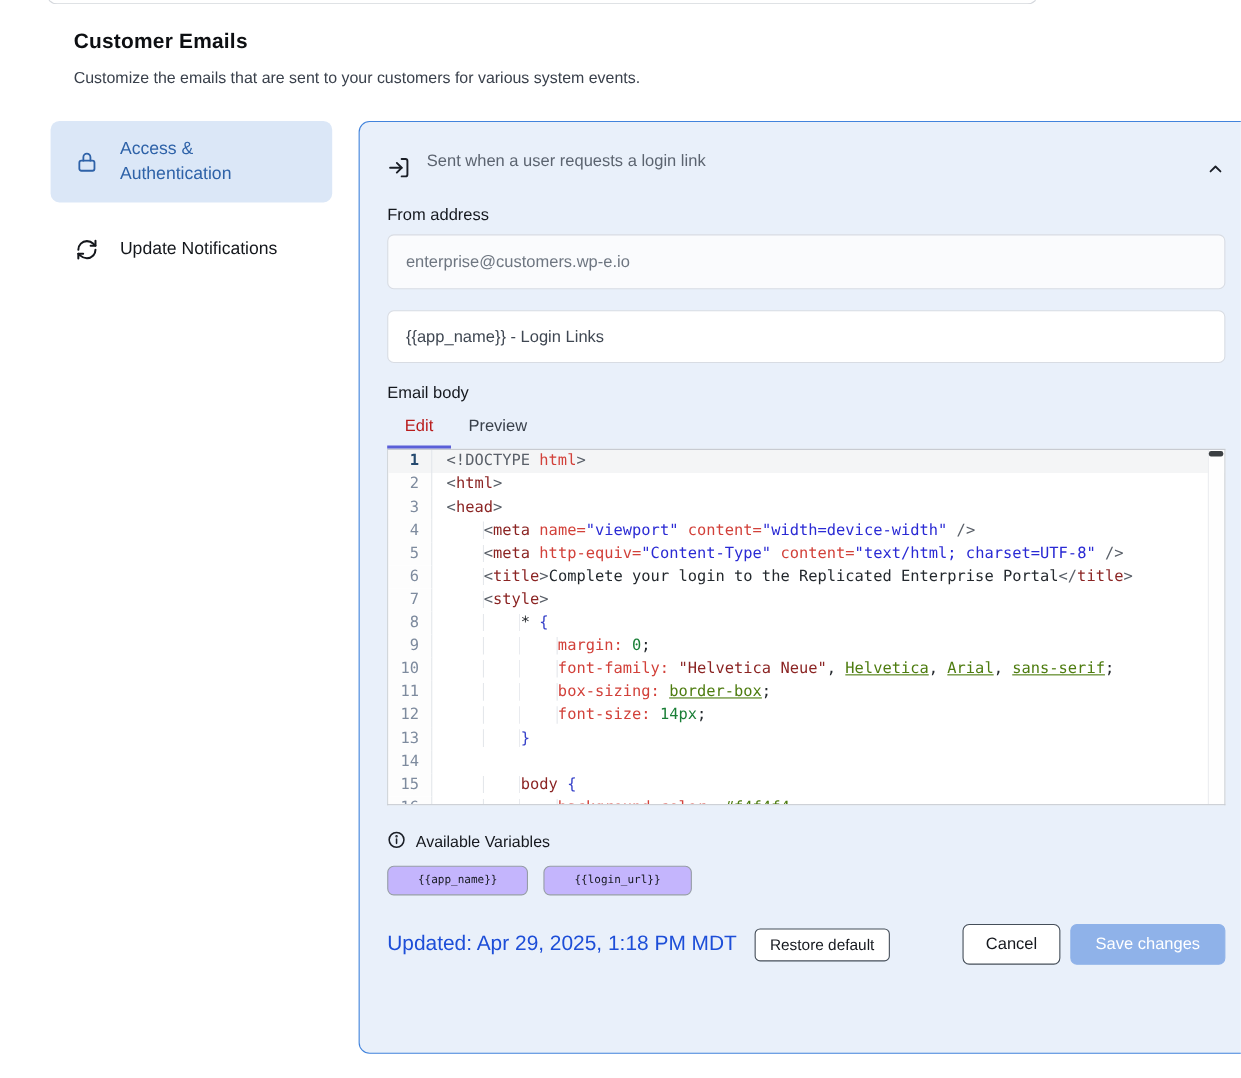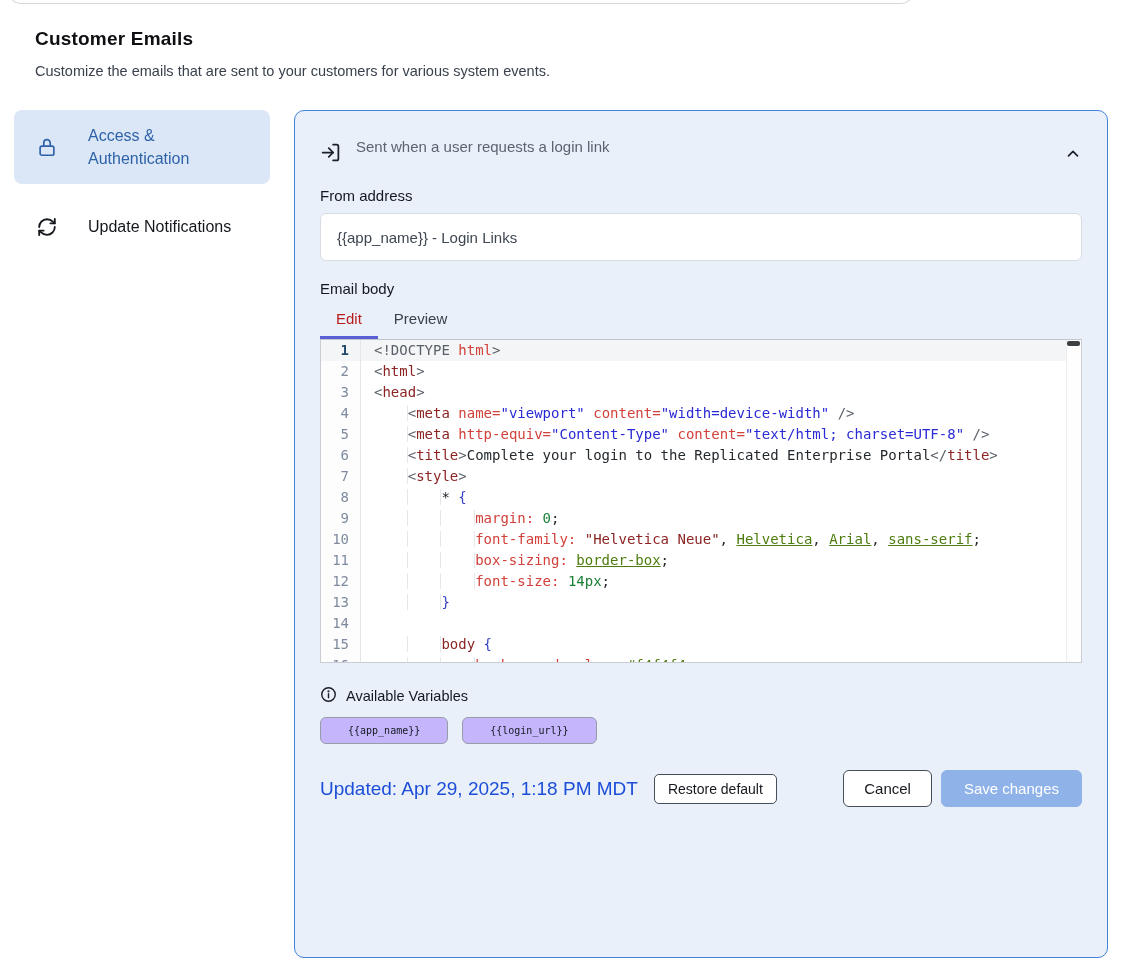--- a/index.html
+++ b/index.html
@@ -5,7 +5,7 @@
   * { margin: 0; padding: 0; box-sizing: border-box; }
   html,body { width: 1128px; height: 980px; background: #ffffff; overflow: hidden;
     font-family: "Liberation Sans", "DejaVu Sans", sans-serif; color: #15181e; }
-  .stage { position: relative; width: 922px; height: 980px; }
+  .stage { position: relative; width: 922px; height: 980px; margin-left: 32px; }
 
   
   .top-strip { position: absolute; left: 10px; right: 10px; top: -9px; height: 13px;

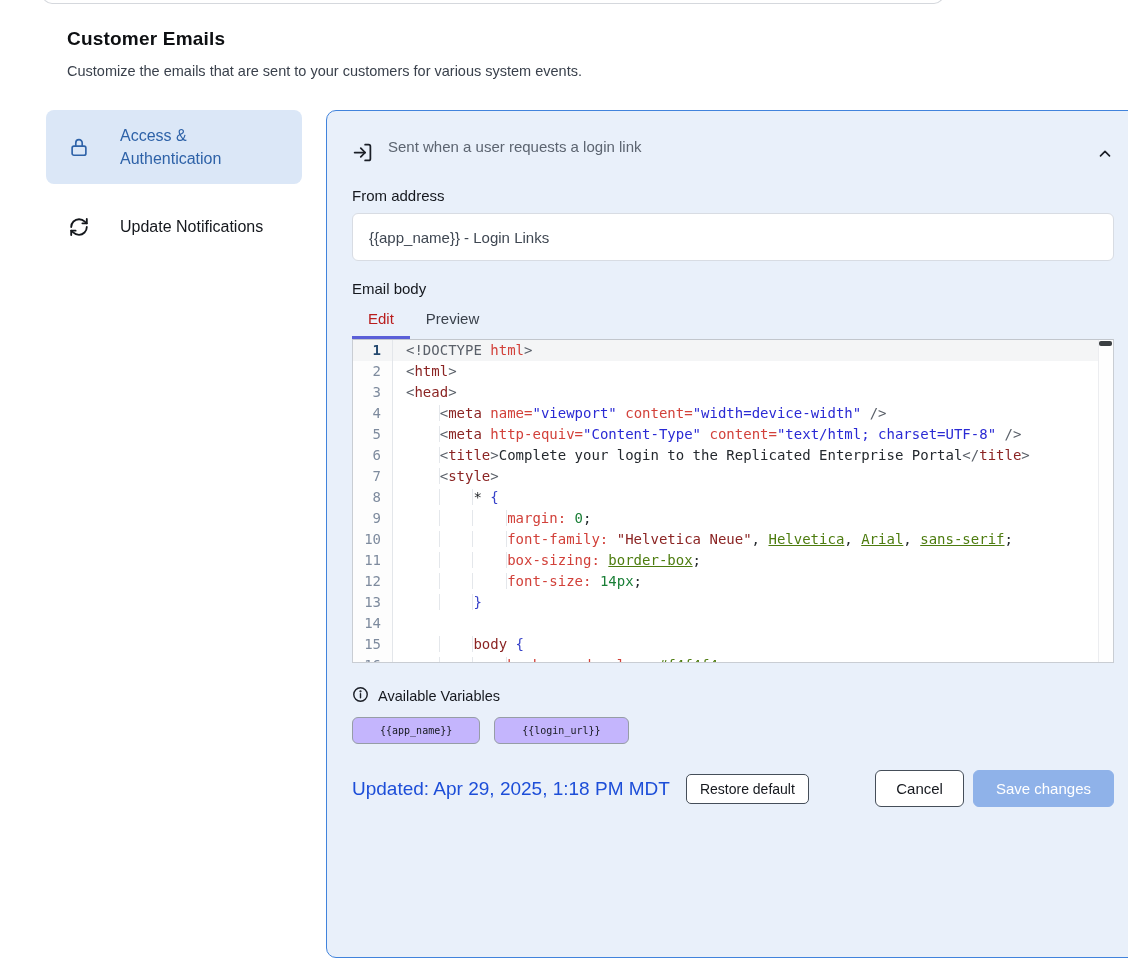--- a/index.html
+++ b/index.html
@@ -17,7 +17,7 @@
 
   
   .sidebar { position: absolute; left: 14px; top: 110px; width: 256px; }
-  .side-item { display: flex; align-items: center; gap: 30px; padding: 14px 16px 14px 22px;
+  .side-item { display: flex; align-items: center; gap: 19px; padding: 14px 16px 14px 22px;
     border-radius: 8px; font-size: 16px; font-weight: 500; line-height: 1.45; cursor: pointer; color: #14171c; }
   .side-item.active { background: #dbe7f7; color: #2e62a8; }
   .side-item + .side-item { margin-top: 17px; }

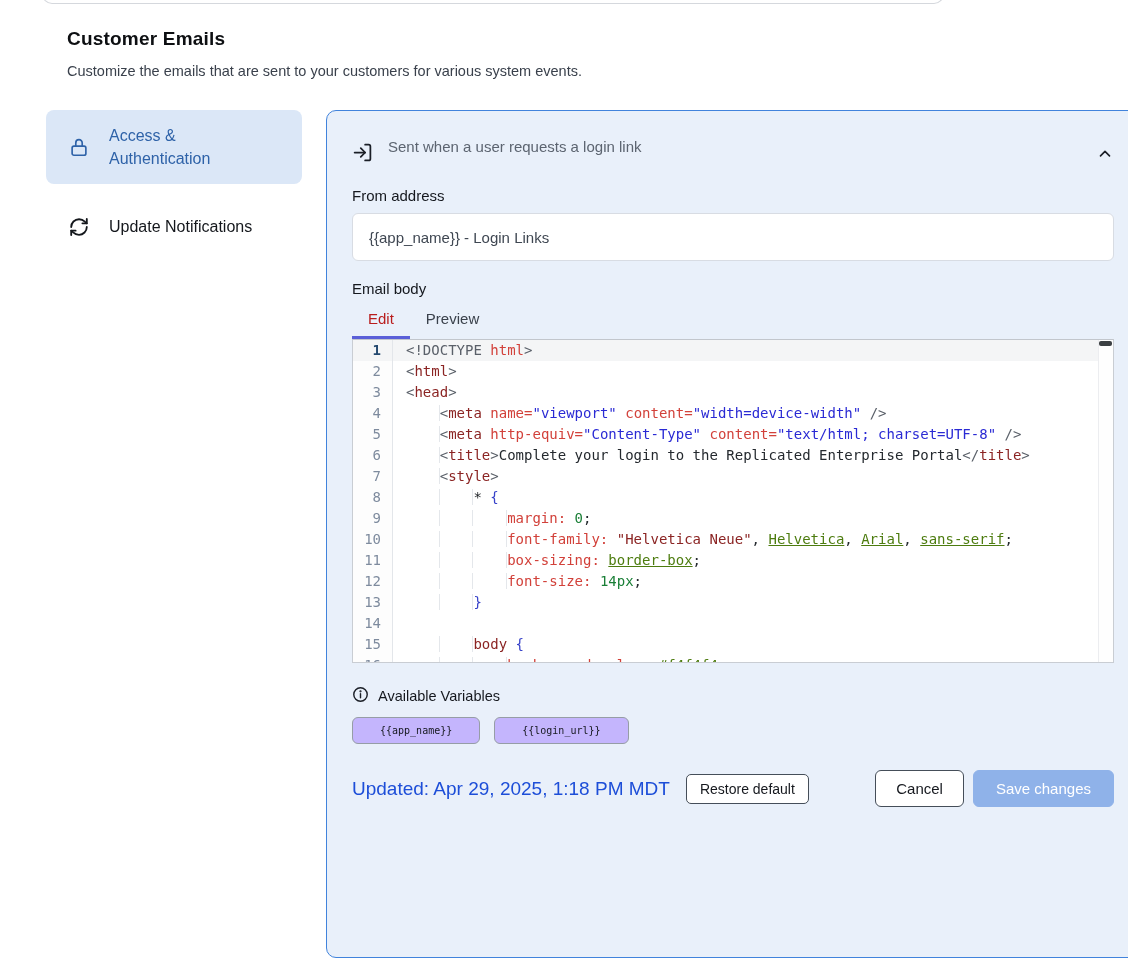--- a/index.html
+++ b/index.html
@@ -148,6 +148,7 @@
     </div>
 
     <div class="field-label">From address</div>
+    <input class="text-input input-from" type="text" value="enterprise@customers.wp-e.io" style="">
 
     <input class="text-input input-subject" type="text" value="{{app_name}} - Login Links" style="">
 

